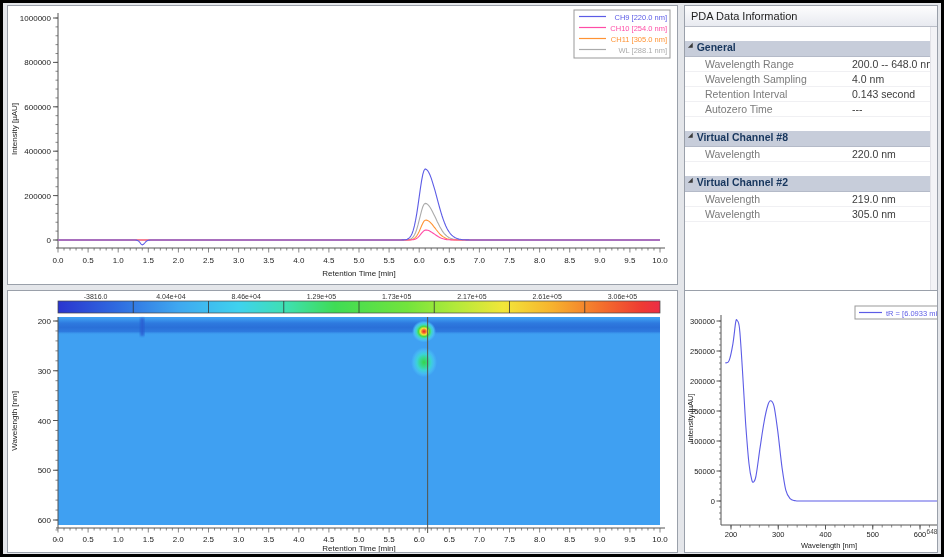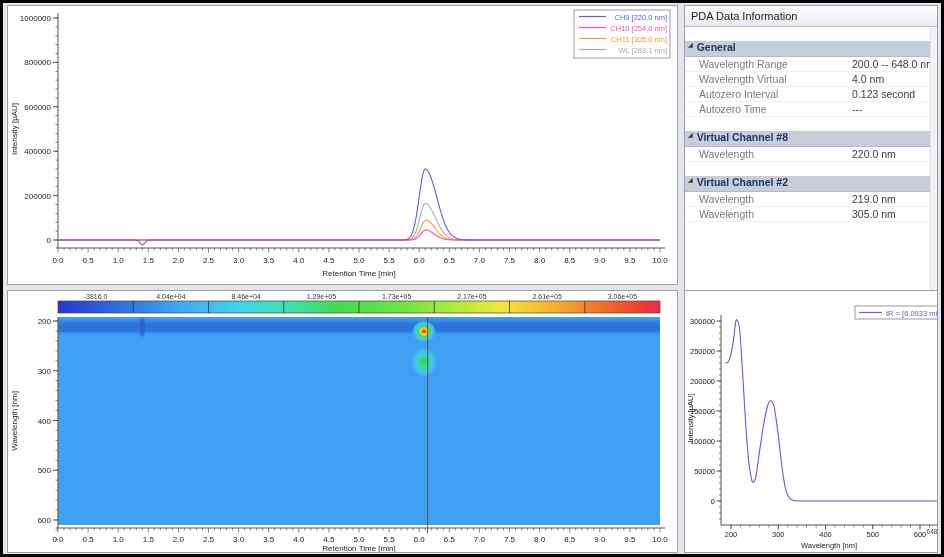--- a/index.html
+++ b/index.html
@@ -27,7 +27,7 @@
   }
   .pda-group .exp{font-size:6px;color:#3a3a3a;margin:0 4px 0 3px;}
   .pda-row{display:flex;align-items:center;height:15px;border-bottom:1px solid #f0f0f3;background:#fff;}
-  .pda-label{flex:0 0 52%;padding-left:14px;font-size:10.5px;color:#7b7b7b;overflow:hidden;white-space:nowrap;}
+  .pda-label{flex:0 0 52%;padding-left:20px;font-size:10.5px;color:#7b7b7b;overflow:hidden;white-space:nowrap;}
   .pda-value{flex:1;font-size:10.5px;color:#3c3c3c;overflow:hidden;white-space:nowrap;margin-left:36px;}
   .pda-scroll{position:absolute;right:0;top:21px;bottom:0;width:7px;background:#f3f3f6;border-left:1px solid #e2e2e7;}
 </style>

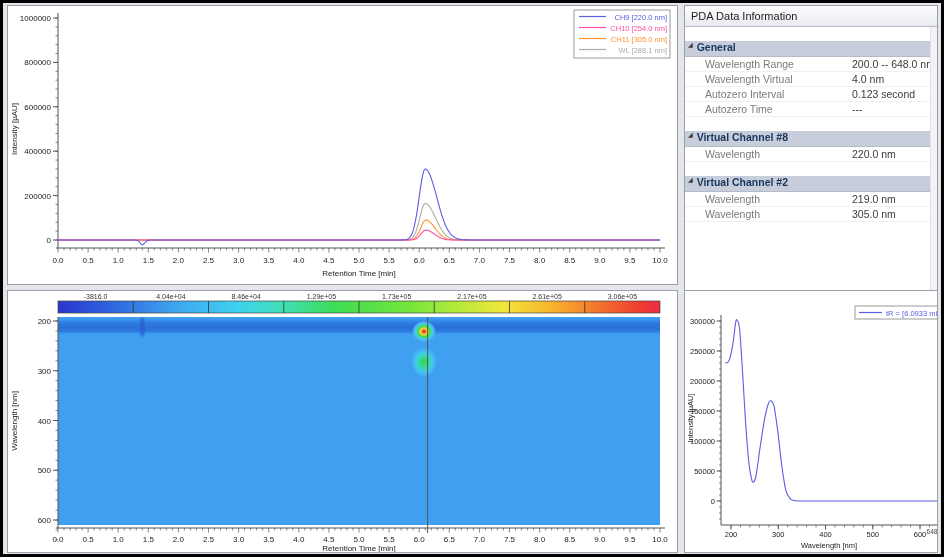--- a/index.html
+++ b/index.html
@@ -238,7 +238,7 @@
           <span class="pda-value">200.0 -- 648.0 nm</span>
         </div>
         <div class="pda-row">
-          <span class="pda-label">Wavelength Virtual</span>
+          <span class="pda-label">Wavelength Sampling</span>
           <span class="pda-value">4.0 nm</span>
         </div>
         <div class="pda-row">

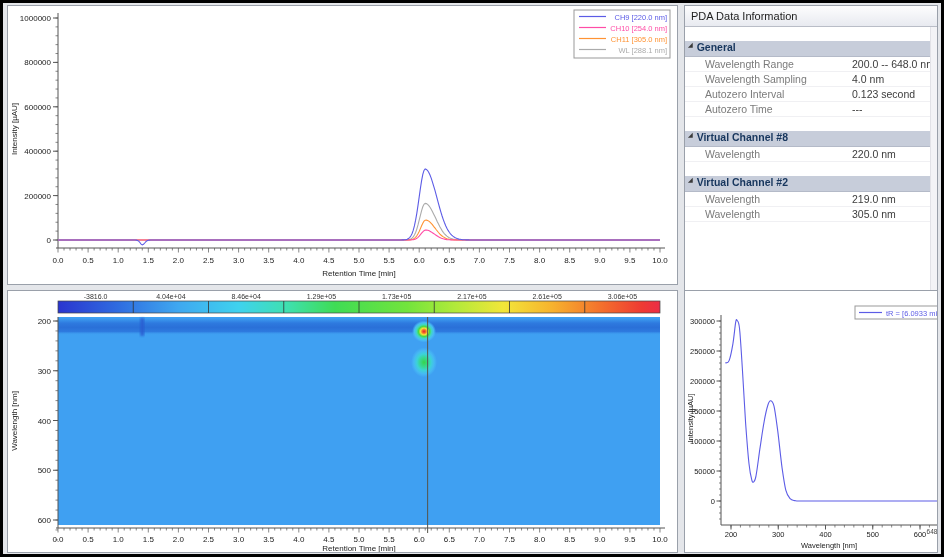--- a/index.html
+++ b/index.html
@@ -242,7 +242,7 @@
           <span class="pda-value">4.0 nm</span>
         </div>
         <div class="pda-row">
-          <span class="pda-label">Autozero Interval</span>
+          <span class="pda-label">Retention Interval</span>
           <span class="pda-value">0.123 second</span>
         </div>
         <div class="pda-row">

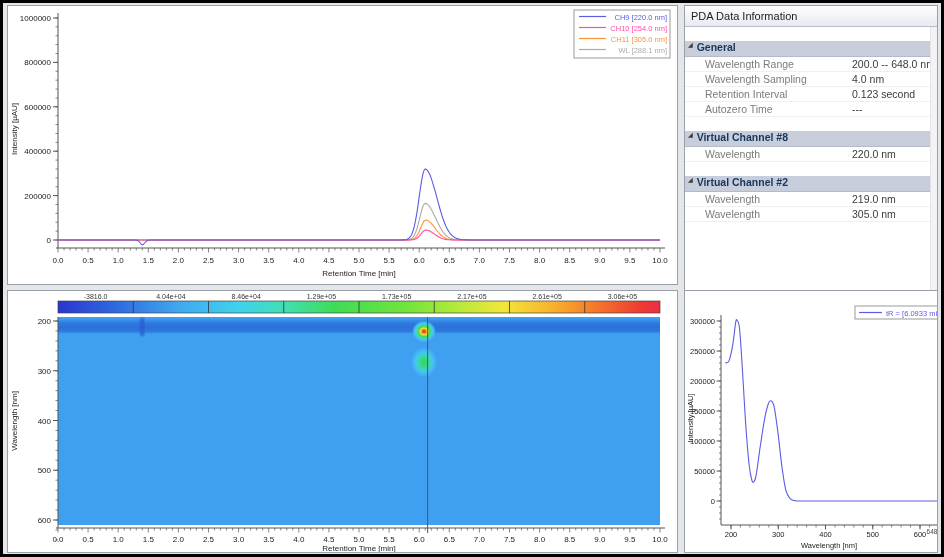--- a/index.html
+++ b/index.html
@@ -243,7 +243,7 @@
         </div>
         <div class="pda-row">
           <span class="pda-label">Retention Interval</span>
-          <span class="pda-value">0.123 second</span>
+          <span class="pda-value">0.143 second</span>
         </div>
         <div class="pda-row">
           <span class="pda-label">Autozero Time</span>

